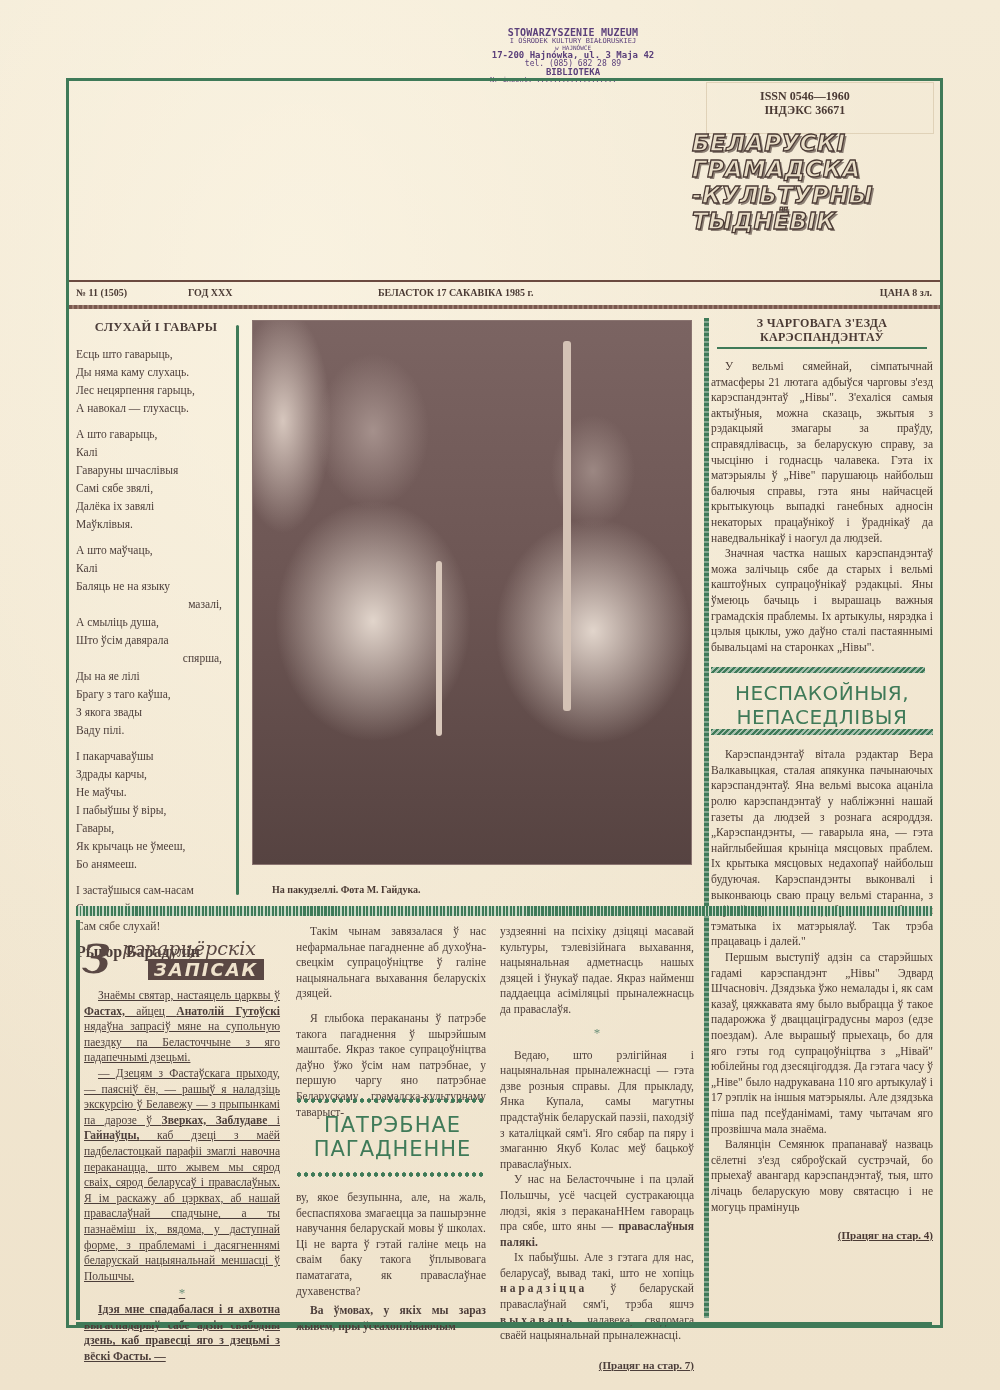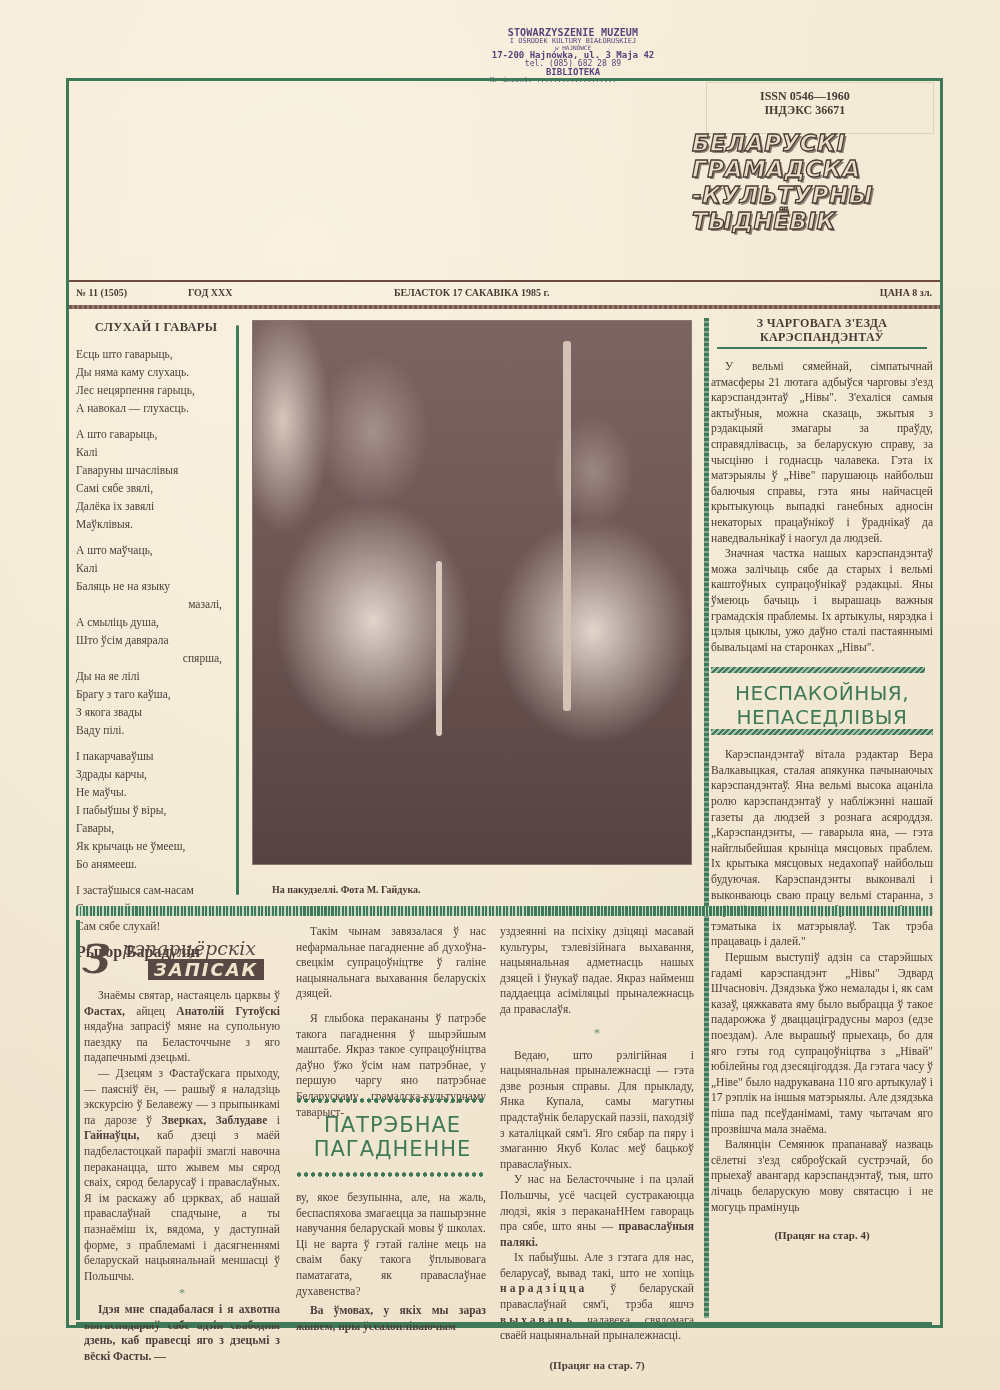--- a/index.html
+++ b/index.html
@@ -158,7 +158,7 @@
   <div class="infobar">
     <span style="left:0">№ 11 (1505)</span>
     <span style="left:112px">ГОД XXX</span>
-    <span style="left:318px">БЕЛАСТОК 17 САКАВІКА 1985 г.</span>
+    <span style="left:302px">БЕЛАСТОК 17 САКАВІКА 1985 г.</span>
     <span style="right:4px">ЦАНА 8 зл.</span>
   </div>
   <div class="rule-info"></div>

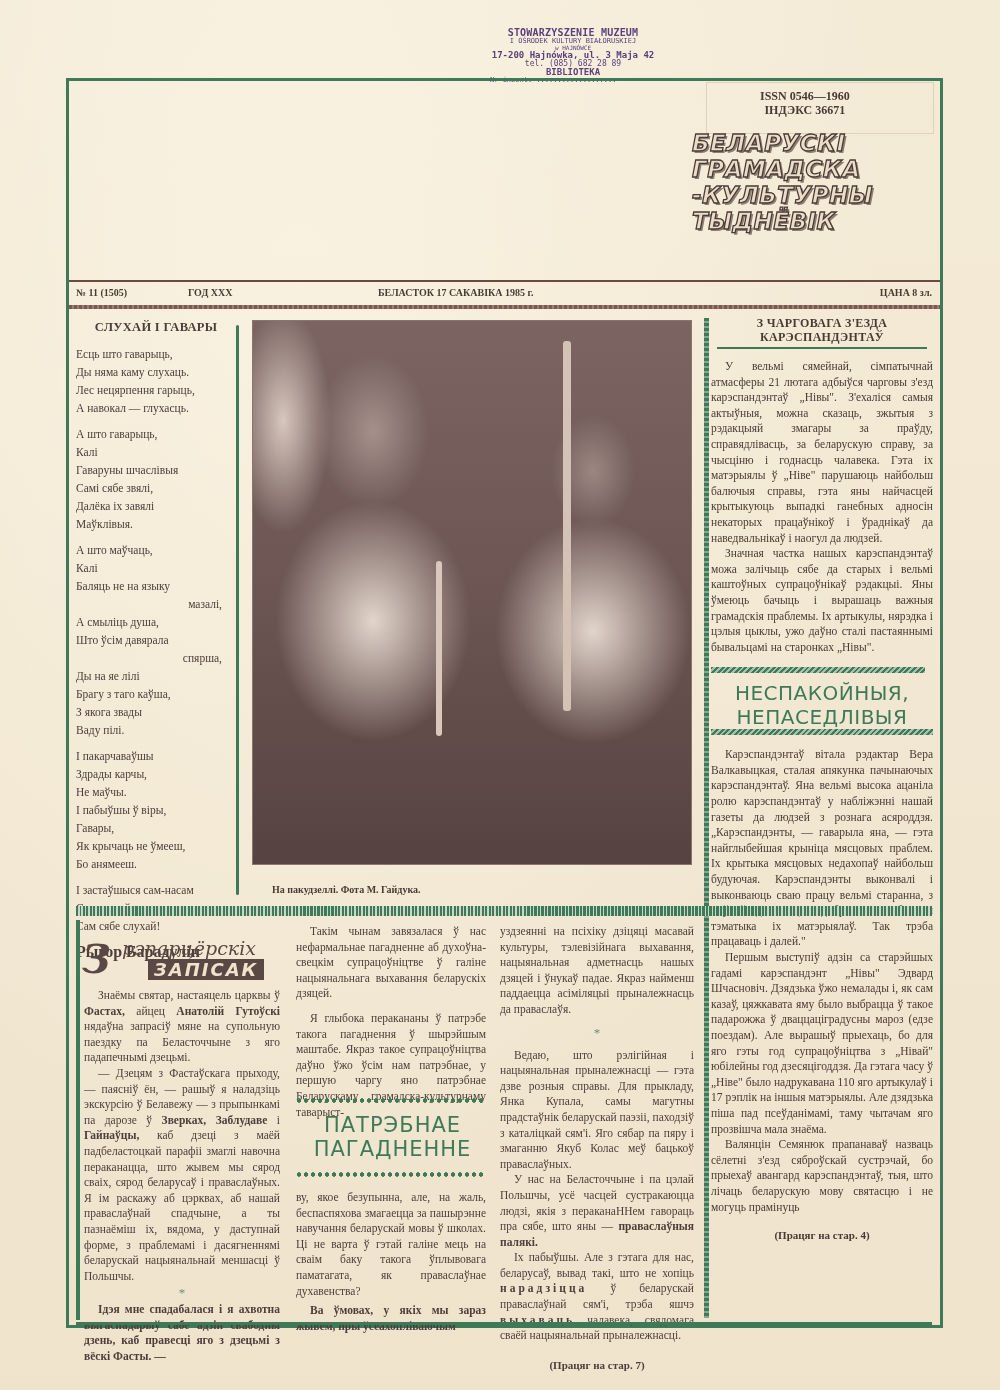--- a/index.html
+++ b/index.html
@@ -244,7 +244,7 @@
     <span class="bot">ЗАПІСАК</span>
   </div>
 
-  <div class="bottom-col" style="left:84px; top:988px; width:196px;">
+  <div class="bottom-col" style="left:84px; top:988px; width:196px;text-decoration:underline;">
     <p><span>Знаёмы святар, настаяцель царквы ў </span><b>Фастах,</b><span> айцец </span><b>Анатолій Гутоўскі</b><span> нядаўна запрасіў мяне на супольную паездку па Беласточчыне з яго падапечнымі дзецьмі.</span></p>
     <p><span>— Дзецям з Фастаўскага прыходу, — паясніў ён, — рашыў я наладзіць экскурсію ў Белавежу — з прыпынкамі па дарозе ў </span><b>Зверках, Заблудаве</b><span> і </span><b>Гайнаўцы,</b><span> каб дзеці з маёй падбеластоцкай парафіі змаглі навочна пераканацца, што жывем мы сярод сваіх, сярод беларусаў і праваслаўных. Я ім раскажу аб цэрквах, аб нашай праваслаўнай спадчыне, а ты пазнаёміш іх, вядома, у даступнай форме, з праблемамі і дасягненнямі беларускай нацыянальнай меншасці ў Польшчы.</span></p>
     <div class="star">*</div>

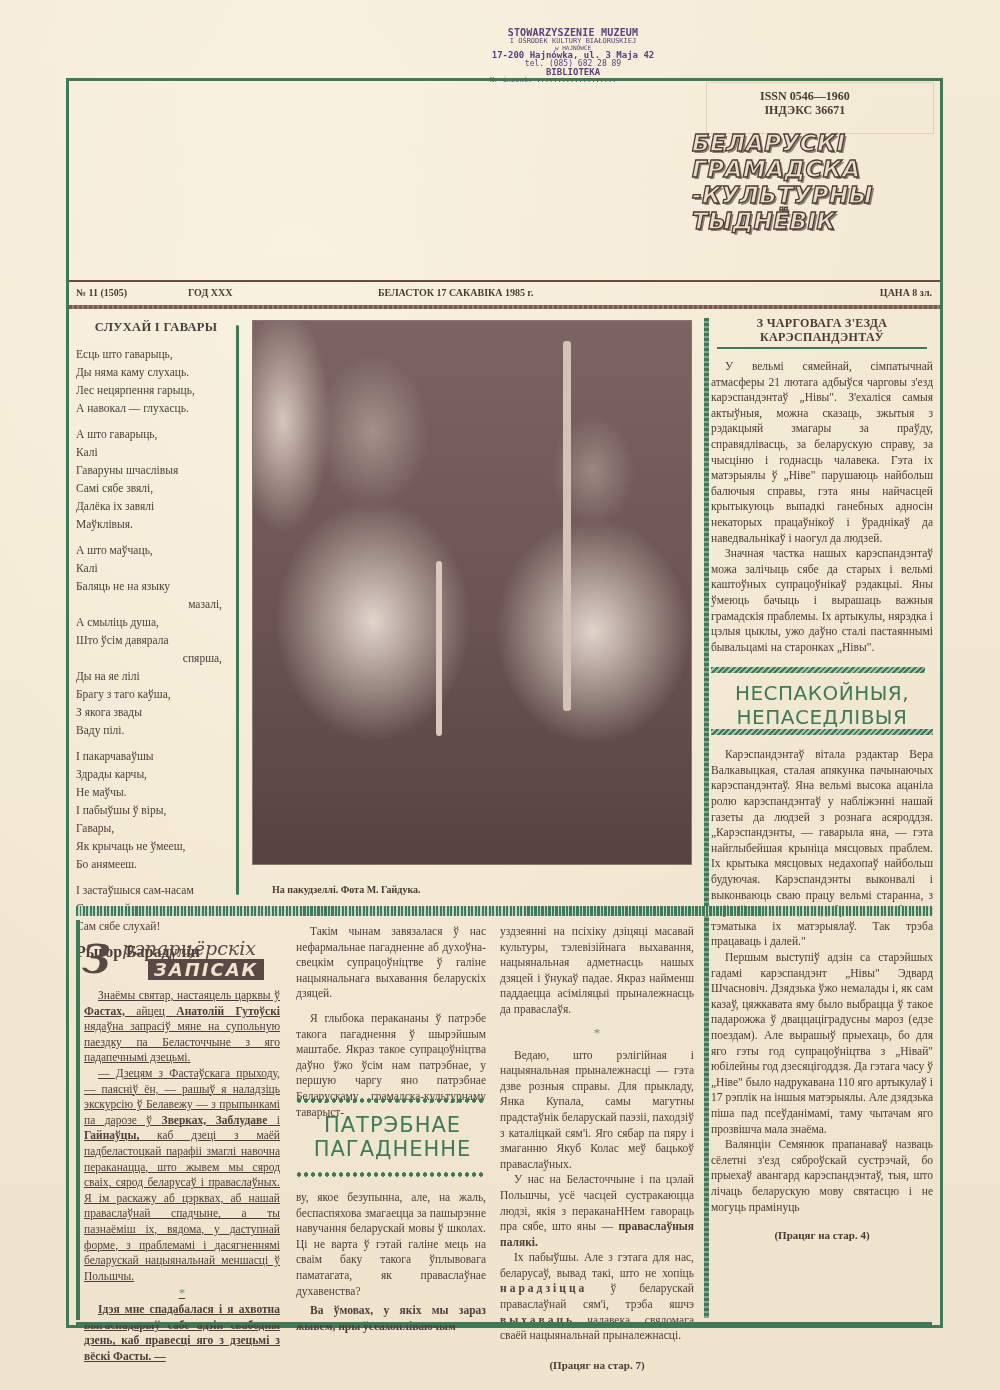--- a/index.html
+++ b/index.html
@@ -99,7 +99,7 @@
       font-family: "DejaVu Sans", sans-serif; color: #3f7a58; font-size: 20px; line-height: 24px;
       text-align: center; letter-spacing: 0.5px; margin: 8px 0 0 0;
     }
-    .cont { font-family: "Liberation Serif", serif; font-weight: bold; font-size: 11px; text-align: center; }
+    .cont { font-family: "Liberation Serif", serif; font-weight: bold; font-size: 11px; text-align: right; text-decoration: underline; }
 
     
     .band { position: absolute; left: 76px; top: 906px; width: 856px; height: 10px;

